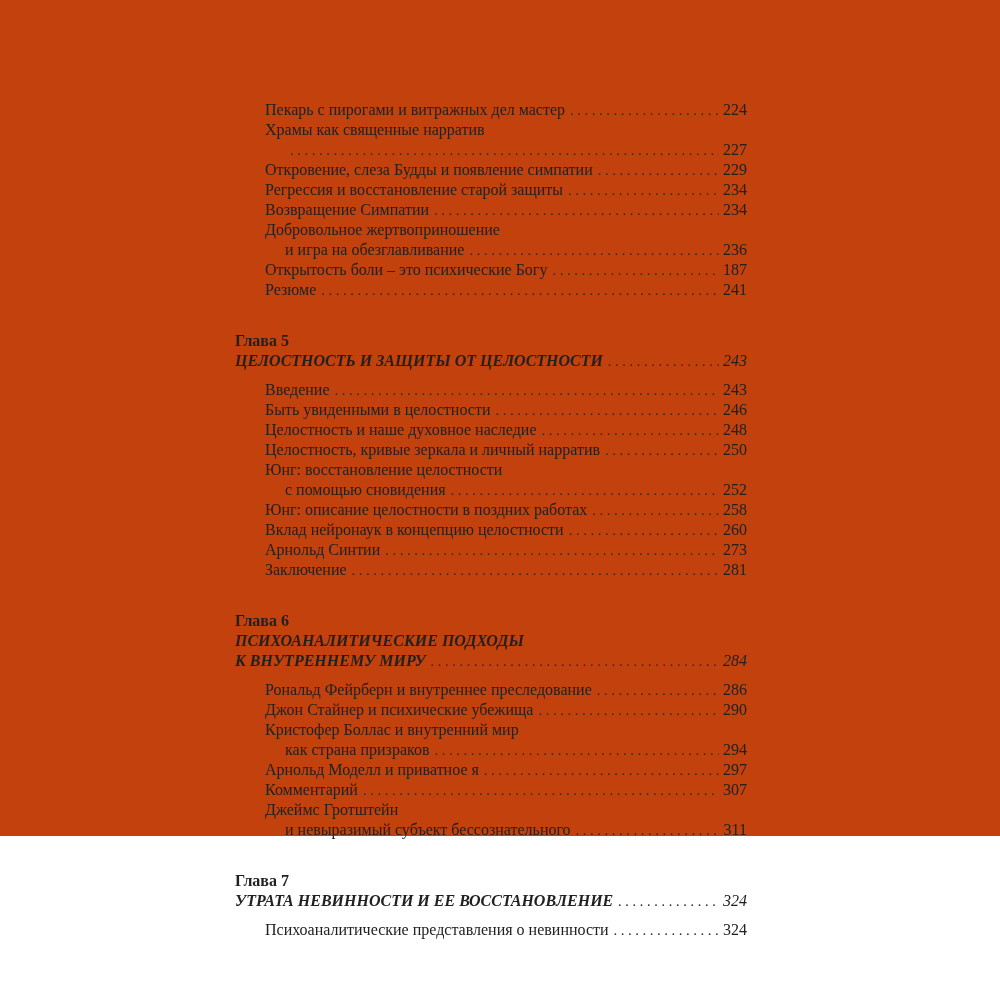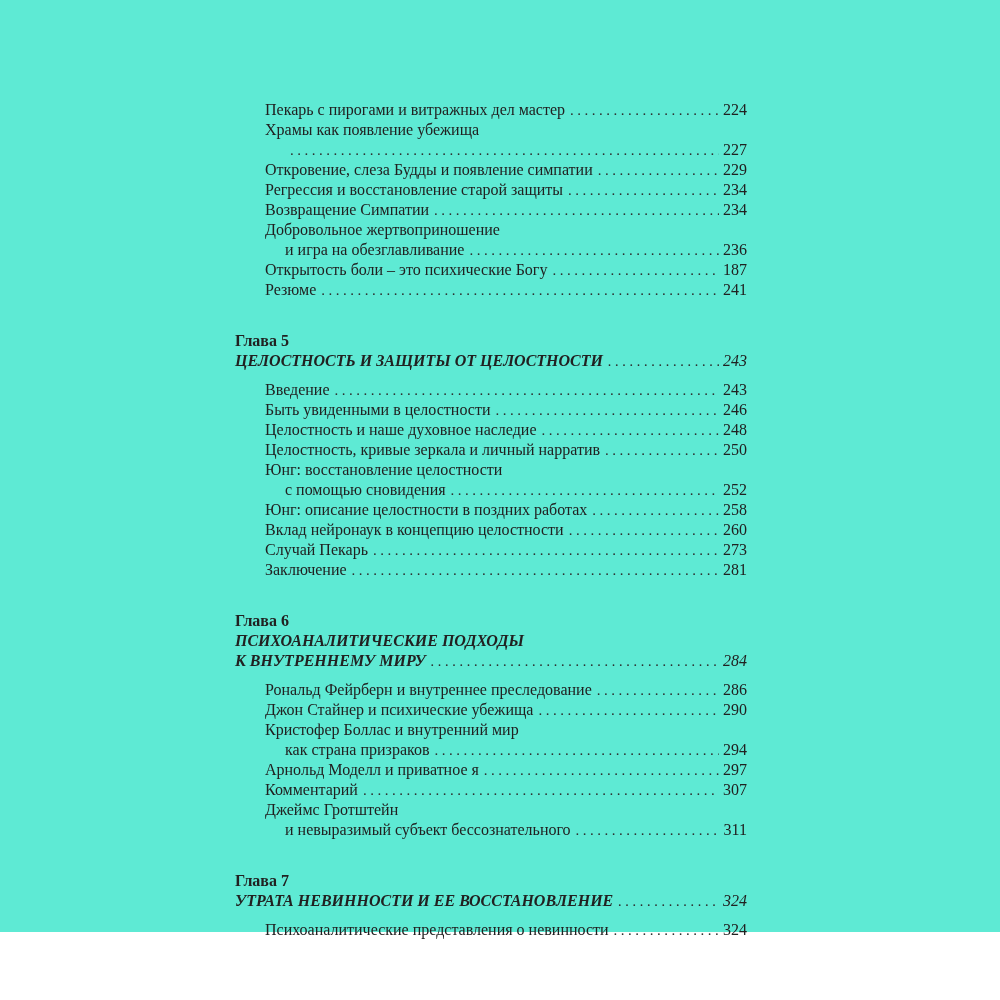--- a/index.html
+++ b/index.html
@@ -17,8 +17,8 @@
   .toc-page {
     position: relative;
     width: 1000px;
-    height: 932px;
-    background: #5eead4;
+    height: 836px;
+    background: #c2410c;
   }
   .toc {
     position: absolute;

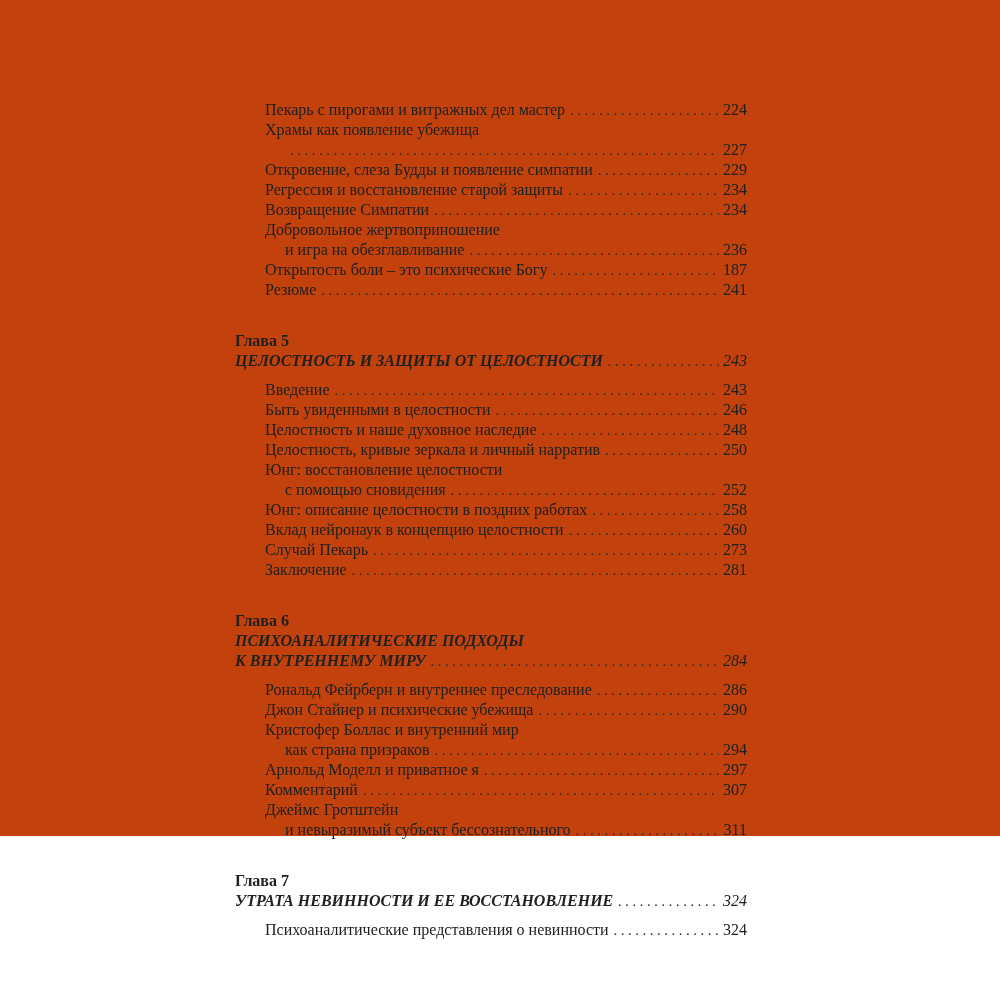--- a/index.html
+++ b/index.html
@@ -81,7 +81,7 @@
       </div>
       <div class="entry kind-section">
         <div class="row">
-          <span class="t">Храмы как появление убежища</span>
+          <span class="t">Храмы как священные нарратив</span>
         </div>
         <div class="row cont">
           <span class="dots"></span>

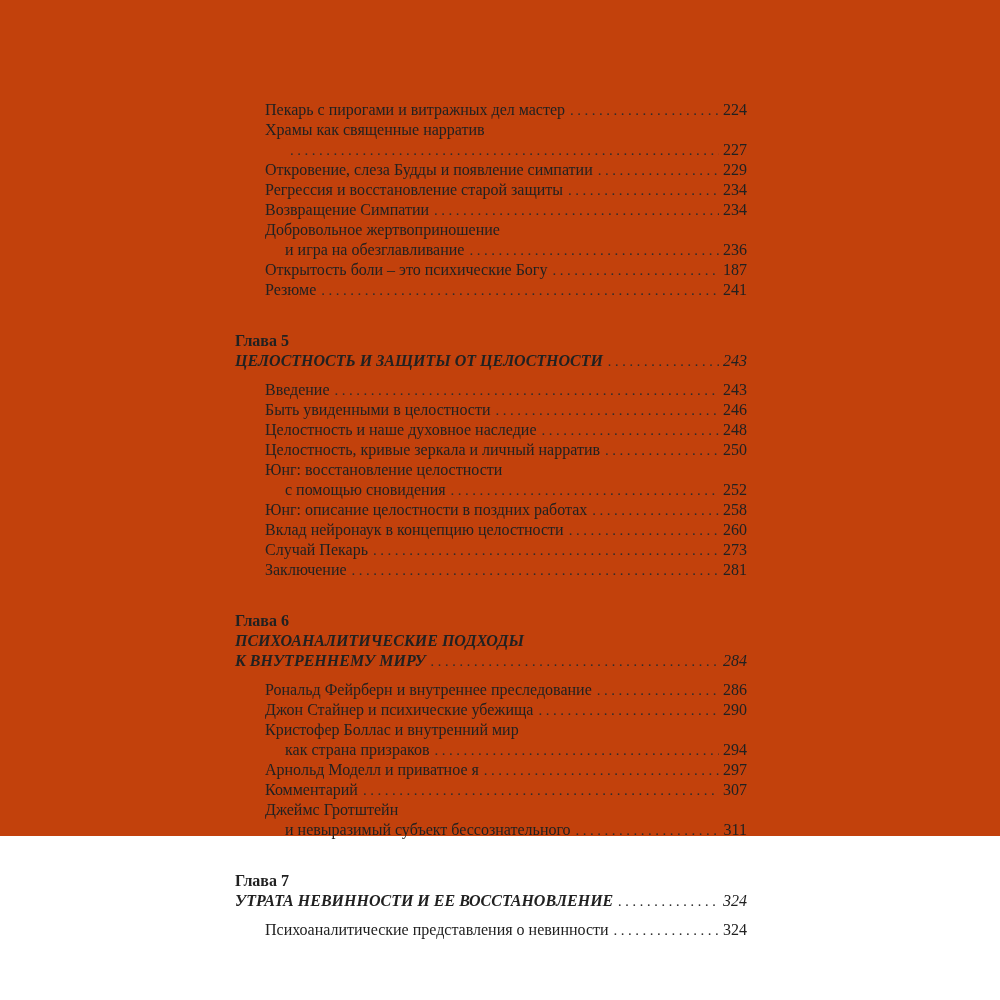--- a/index.html
+++ b/index.html
@@ -199,7 +199,7 @@
       </div>
       <div class="entry kind-section">
         <div class="row">
-          <span class="t">Случай Пекарь</span>
+          <span class="t">Арнольд Синтии</span>
           <span class="dots"></span>
           <span class="pg">273</span>
         </div>

